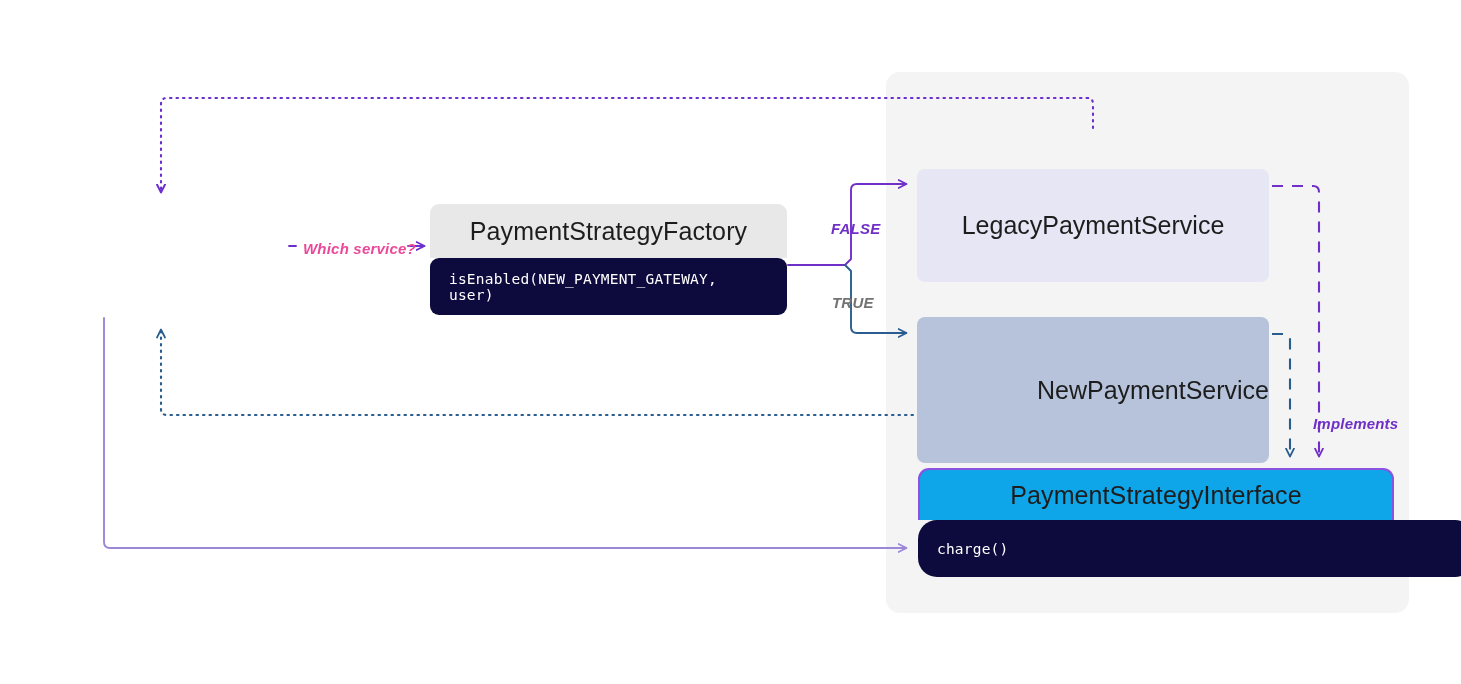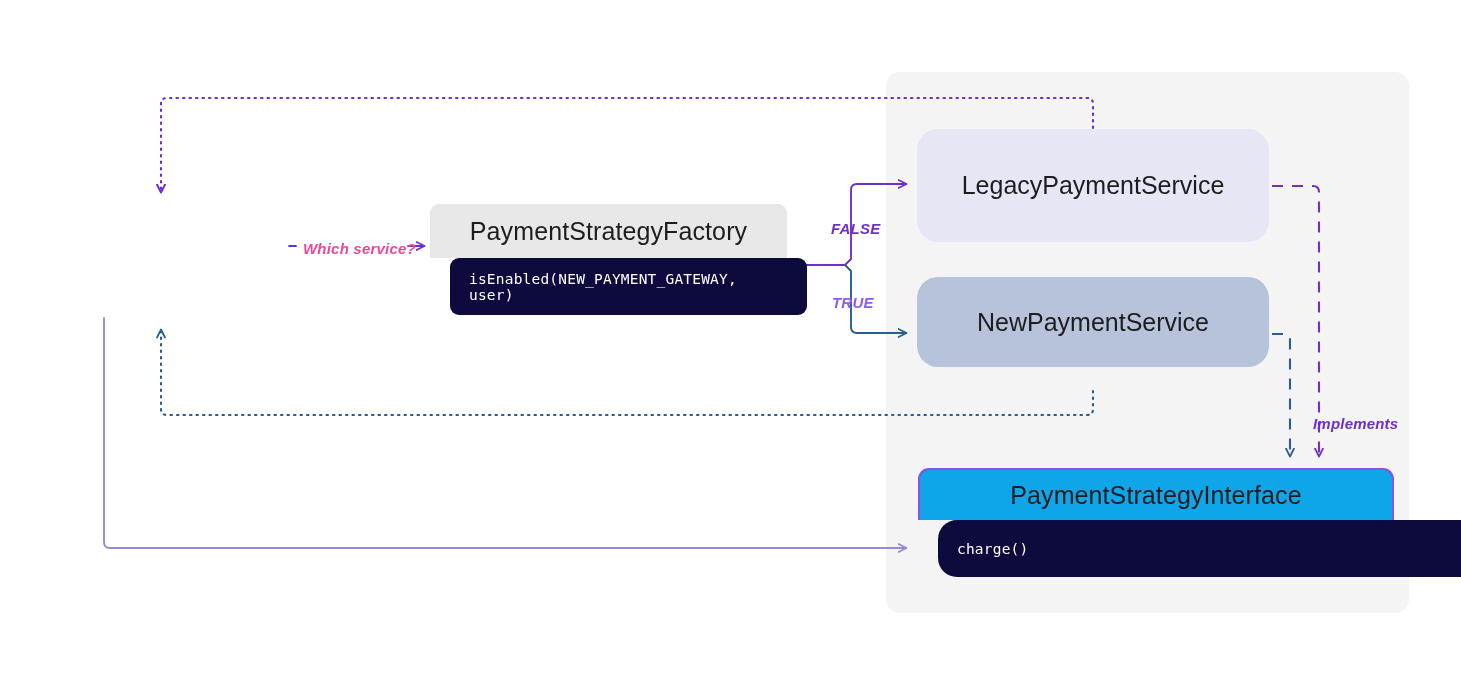--- a/index.html
+++ b/index.html
@@ -100,11 +100,12 @@
     display: flex;
     align-items: center;
     justify-content: center;
-    border-radius: 21px;
+    border-radius: 8px;
     color: #1d1d1d;
     font-size: 25px;
     font-weight: 400;
     box-sizing: border-box;
+    margin-top: 40px;
   }
   #node-legacy {
     left: 917px; top: 129px;

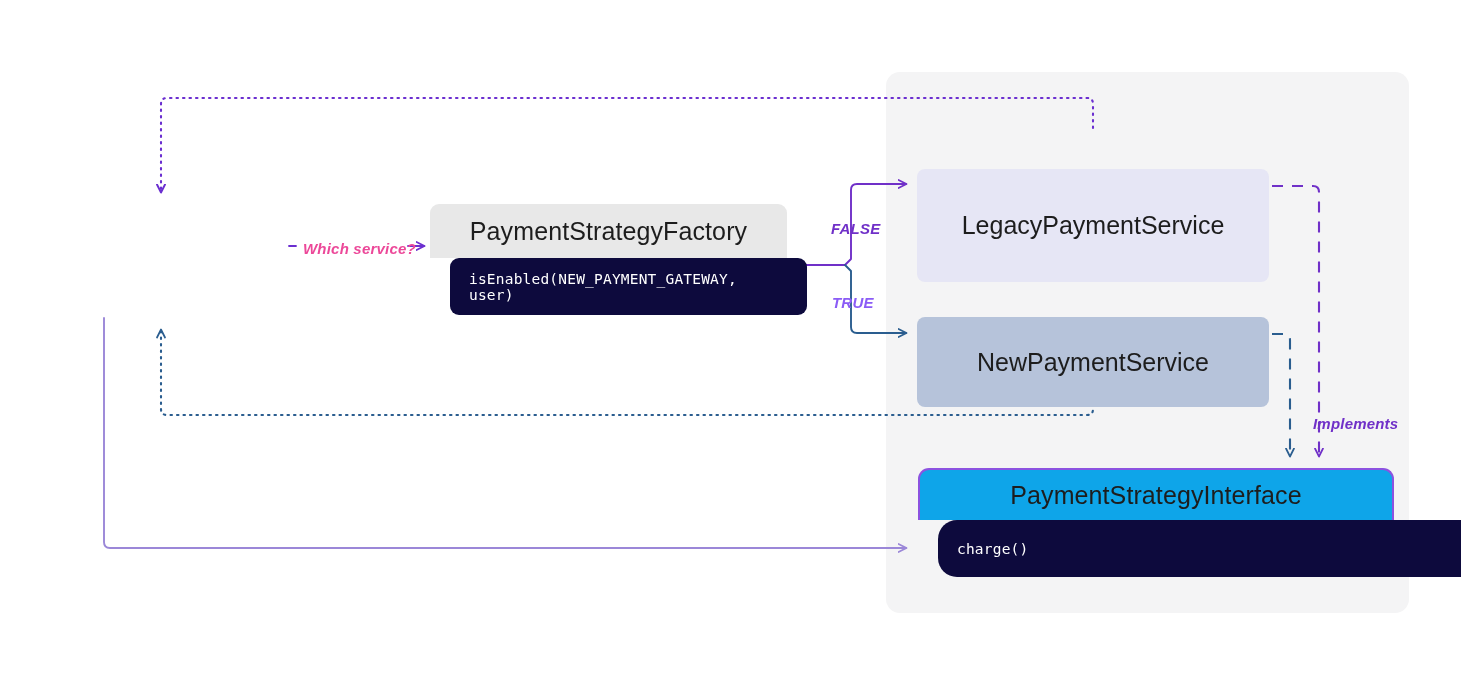--- a/index.html
+++ b/index.html
@@ -68,7 +68,6 @@
     font-family: "DejaVu Sans Mono", "Liberation Mono", monospace;
     font-size: 14.5px;
     letter-spacing: .2px;
-    margin-left: 20px;
   }
 
   

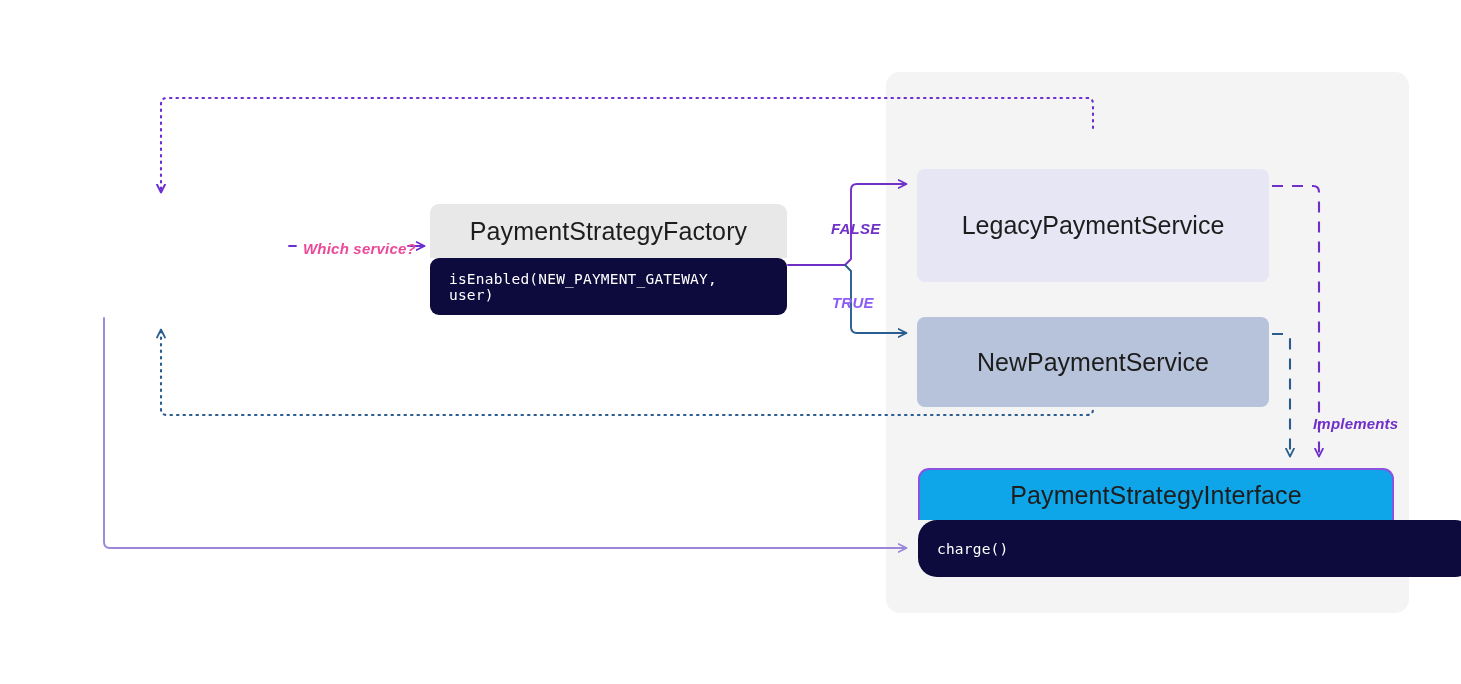--- a/index.html
+++ b/index.html
@@ -128,7 +128,7 @@
   }
   #label-which { left: 303px; top: 240px; color: #ec4899; }
   #label-false { left: 831px; top: 220px; color: #7030c8; }
-  #label-true  { left: 832px; top: 294px; color: #8b5cf6; }
+  #label-true  { left: 832px; top: 294px; color: #737373; }
   #label-implements { left: 1272px; top: 415px; color: #7030c8; margin-left: 41px; }
 </style>
 </head>

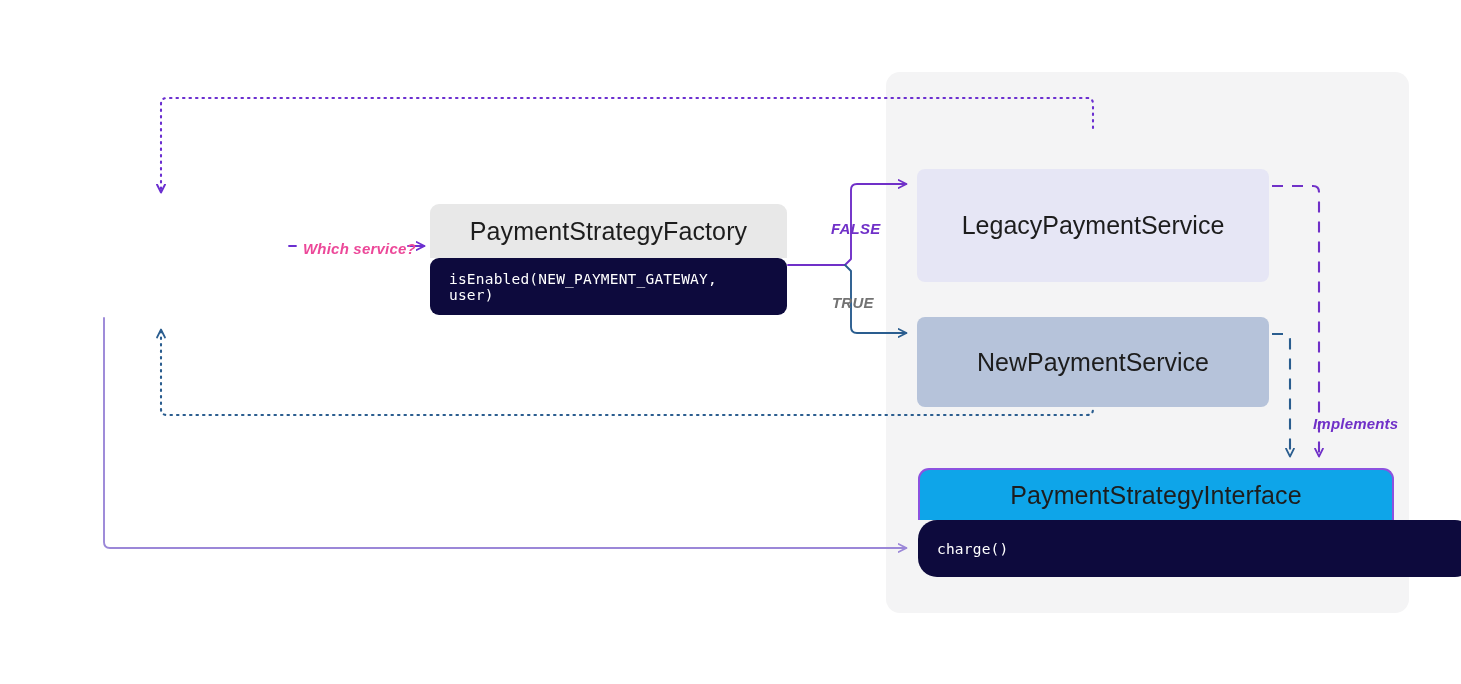--- a/index.html
+++ b/index.html
@@ -113,8 +113,9 @@
   }
   #node-new {
     left: 917px; top: 277px;
-    width: 352px; height: 90px;
+    width: 352px; height: 146px;
     background: #b6c3da;
+    justify-content: flex-end;
   }
 
   

